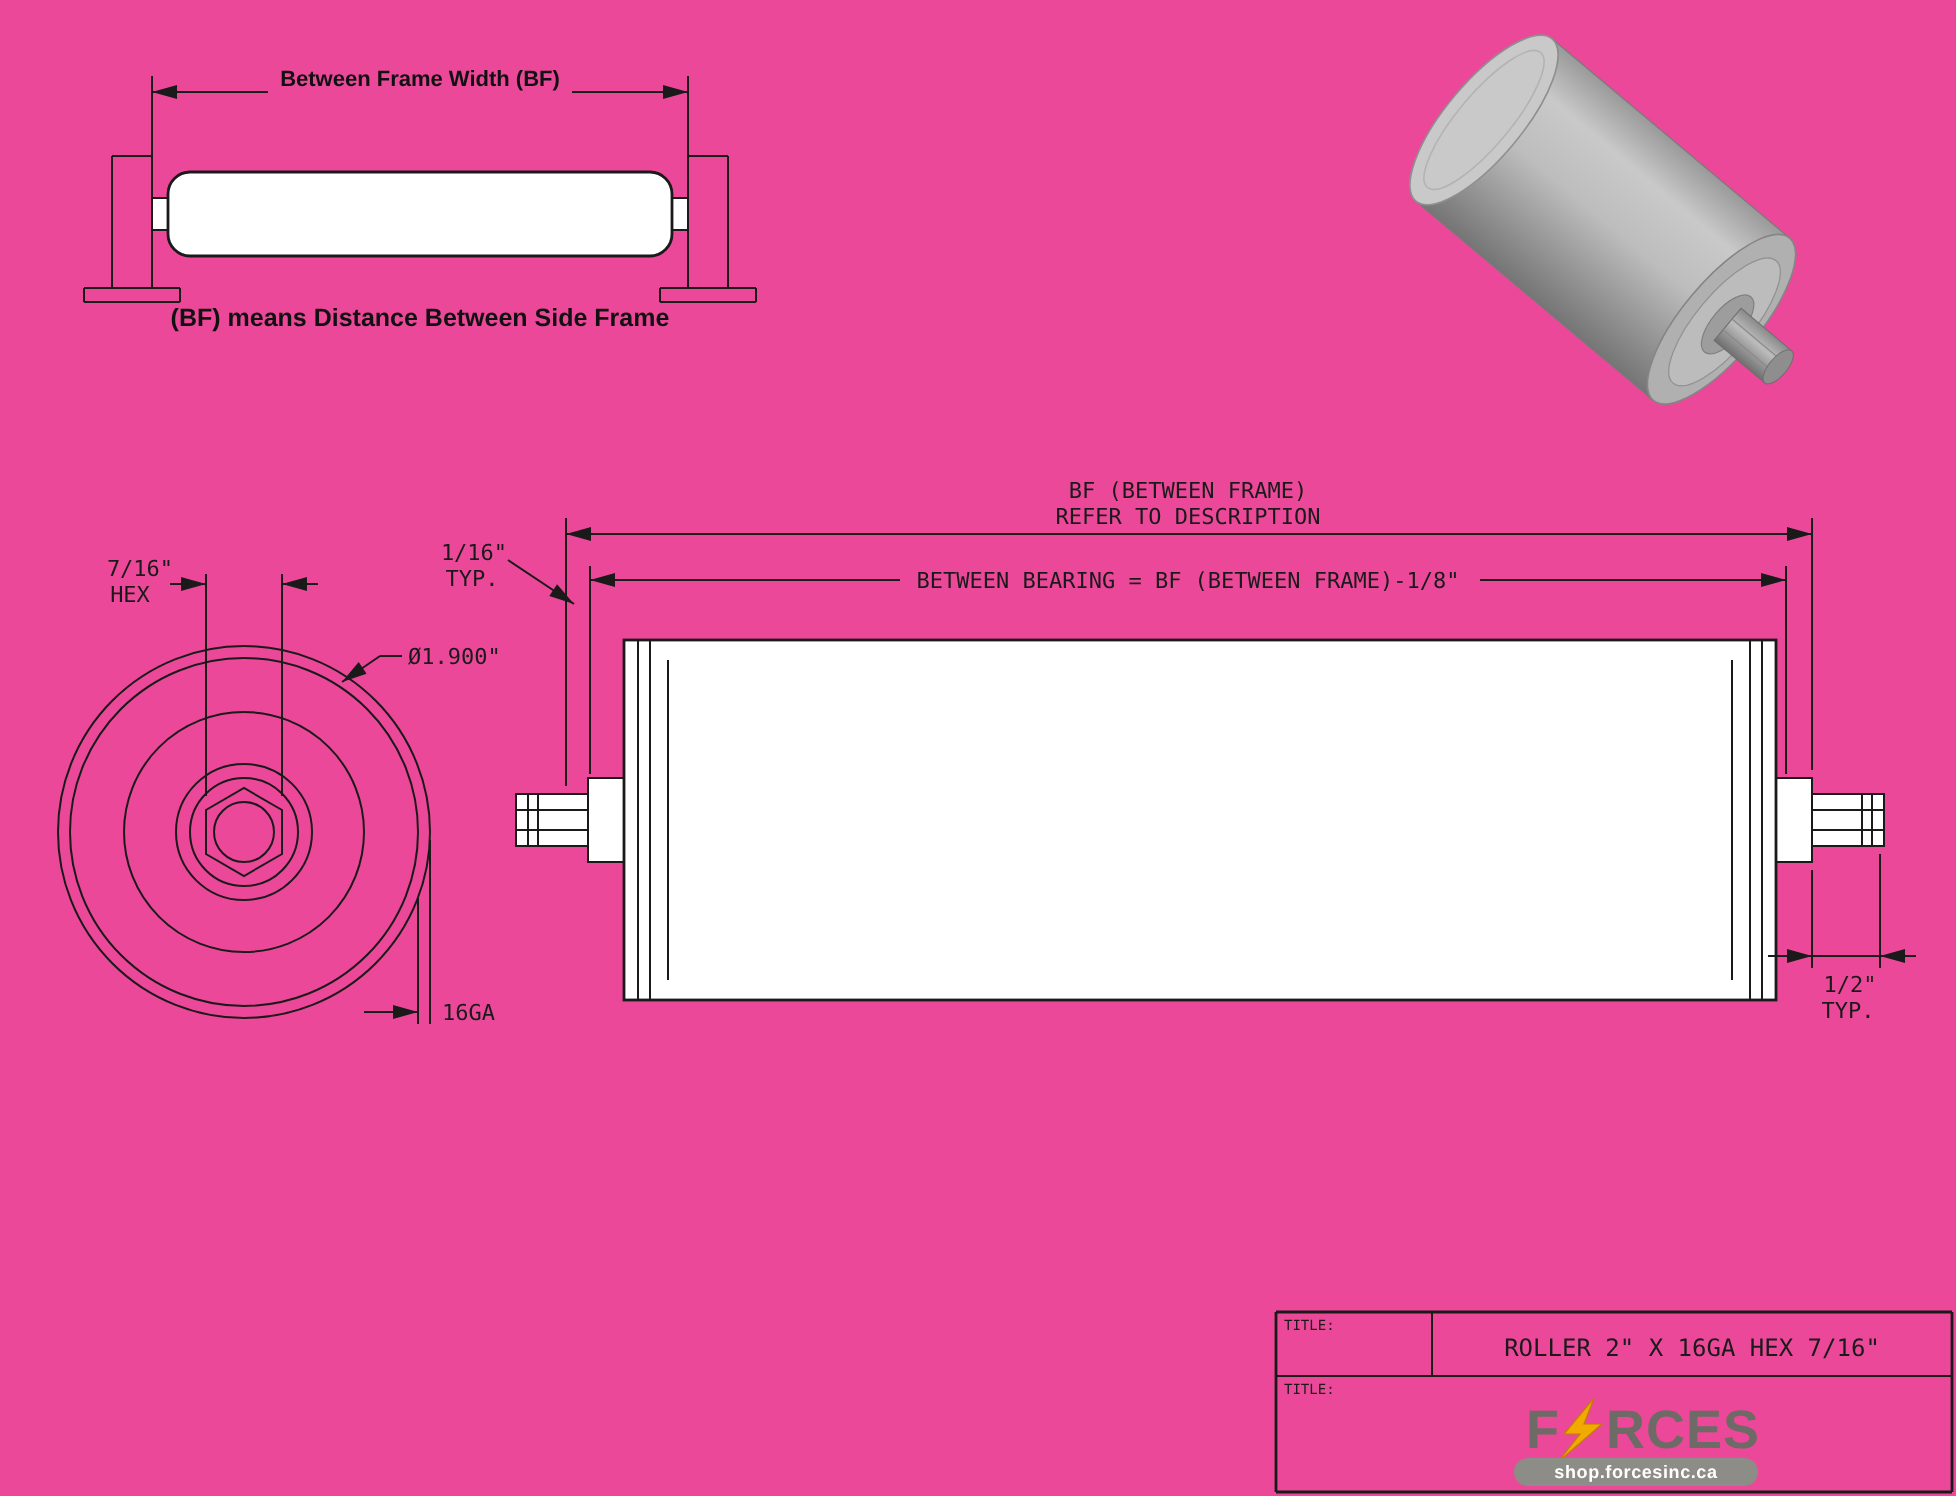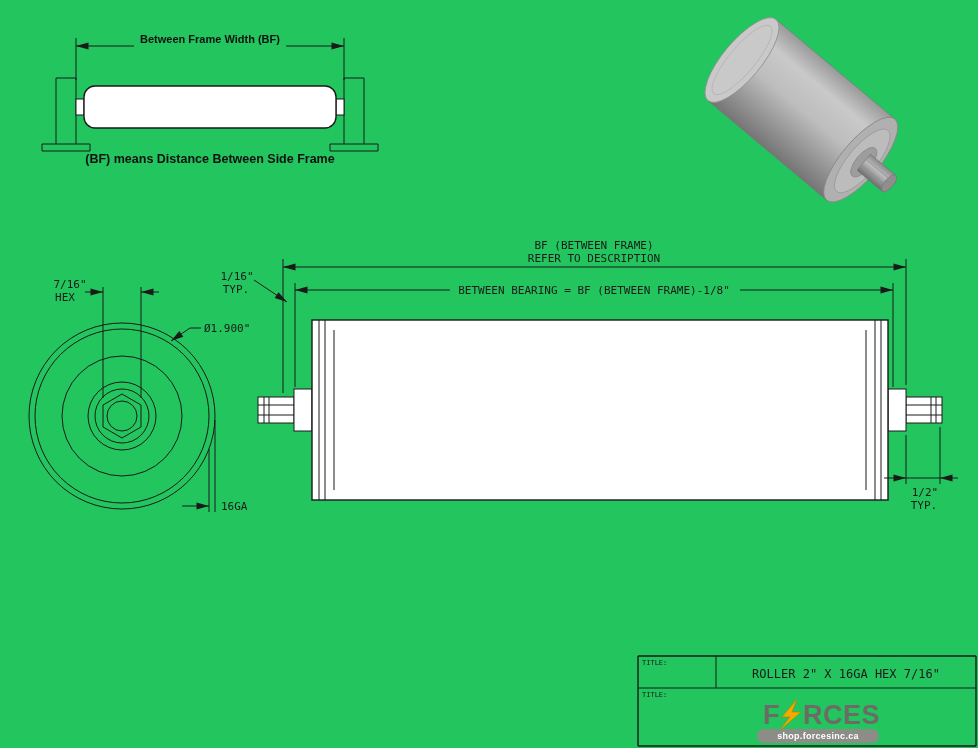--- a/index.html
+++ b/index.html
@@ -3,7 +3,7 @@
 <meta charset="utf-8">
 <style>
   html,body{margin:0;padding:0;background:#fff;}
-  #canvas{position:relative;width:978px;height:748px;background:#22c55e;overflow:hidden;
+  #canvas{position:relative;width:978px;height:748px;background:#ec4899;overflow:hidden;
           font-family:"Liberation Sans",sans-serif;}
   svg{display:block;}
   .ln{stroke:#1a1a1a;stroke-width:1;fill:none;}

